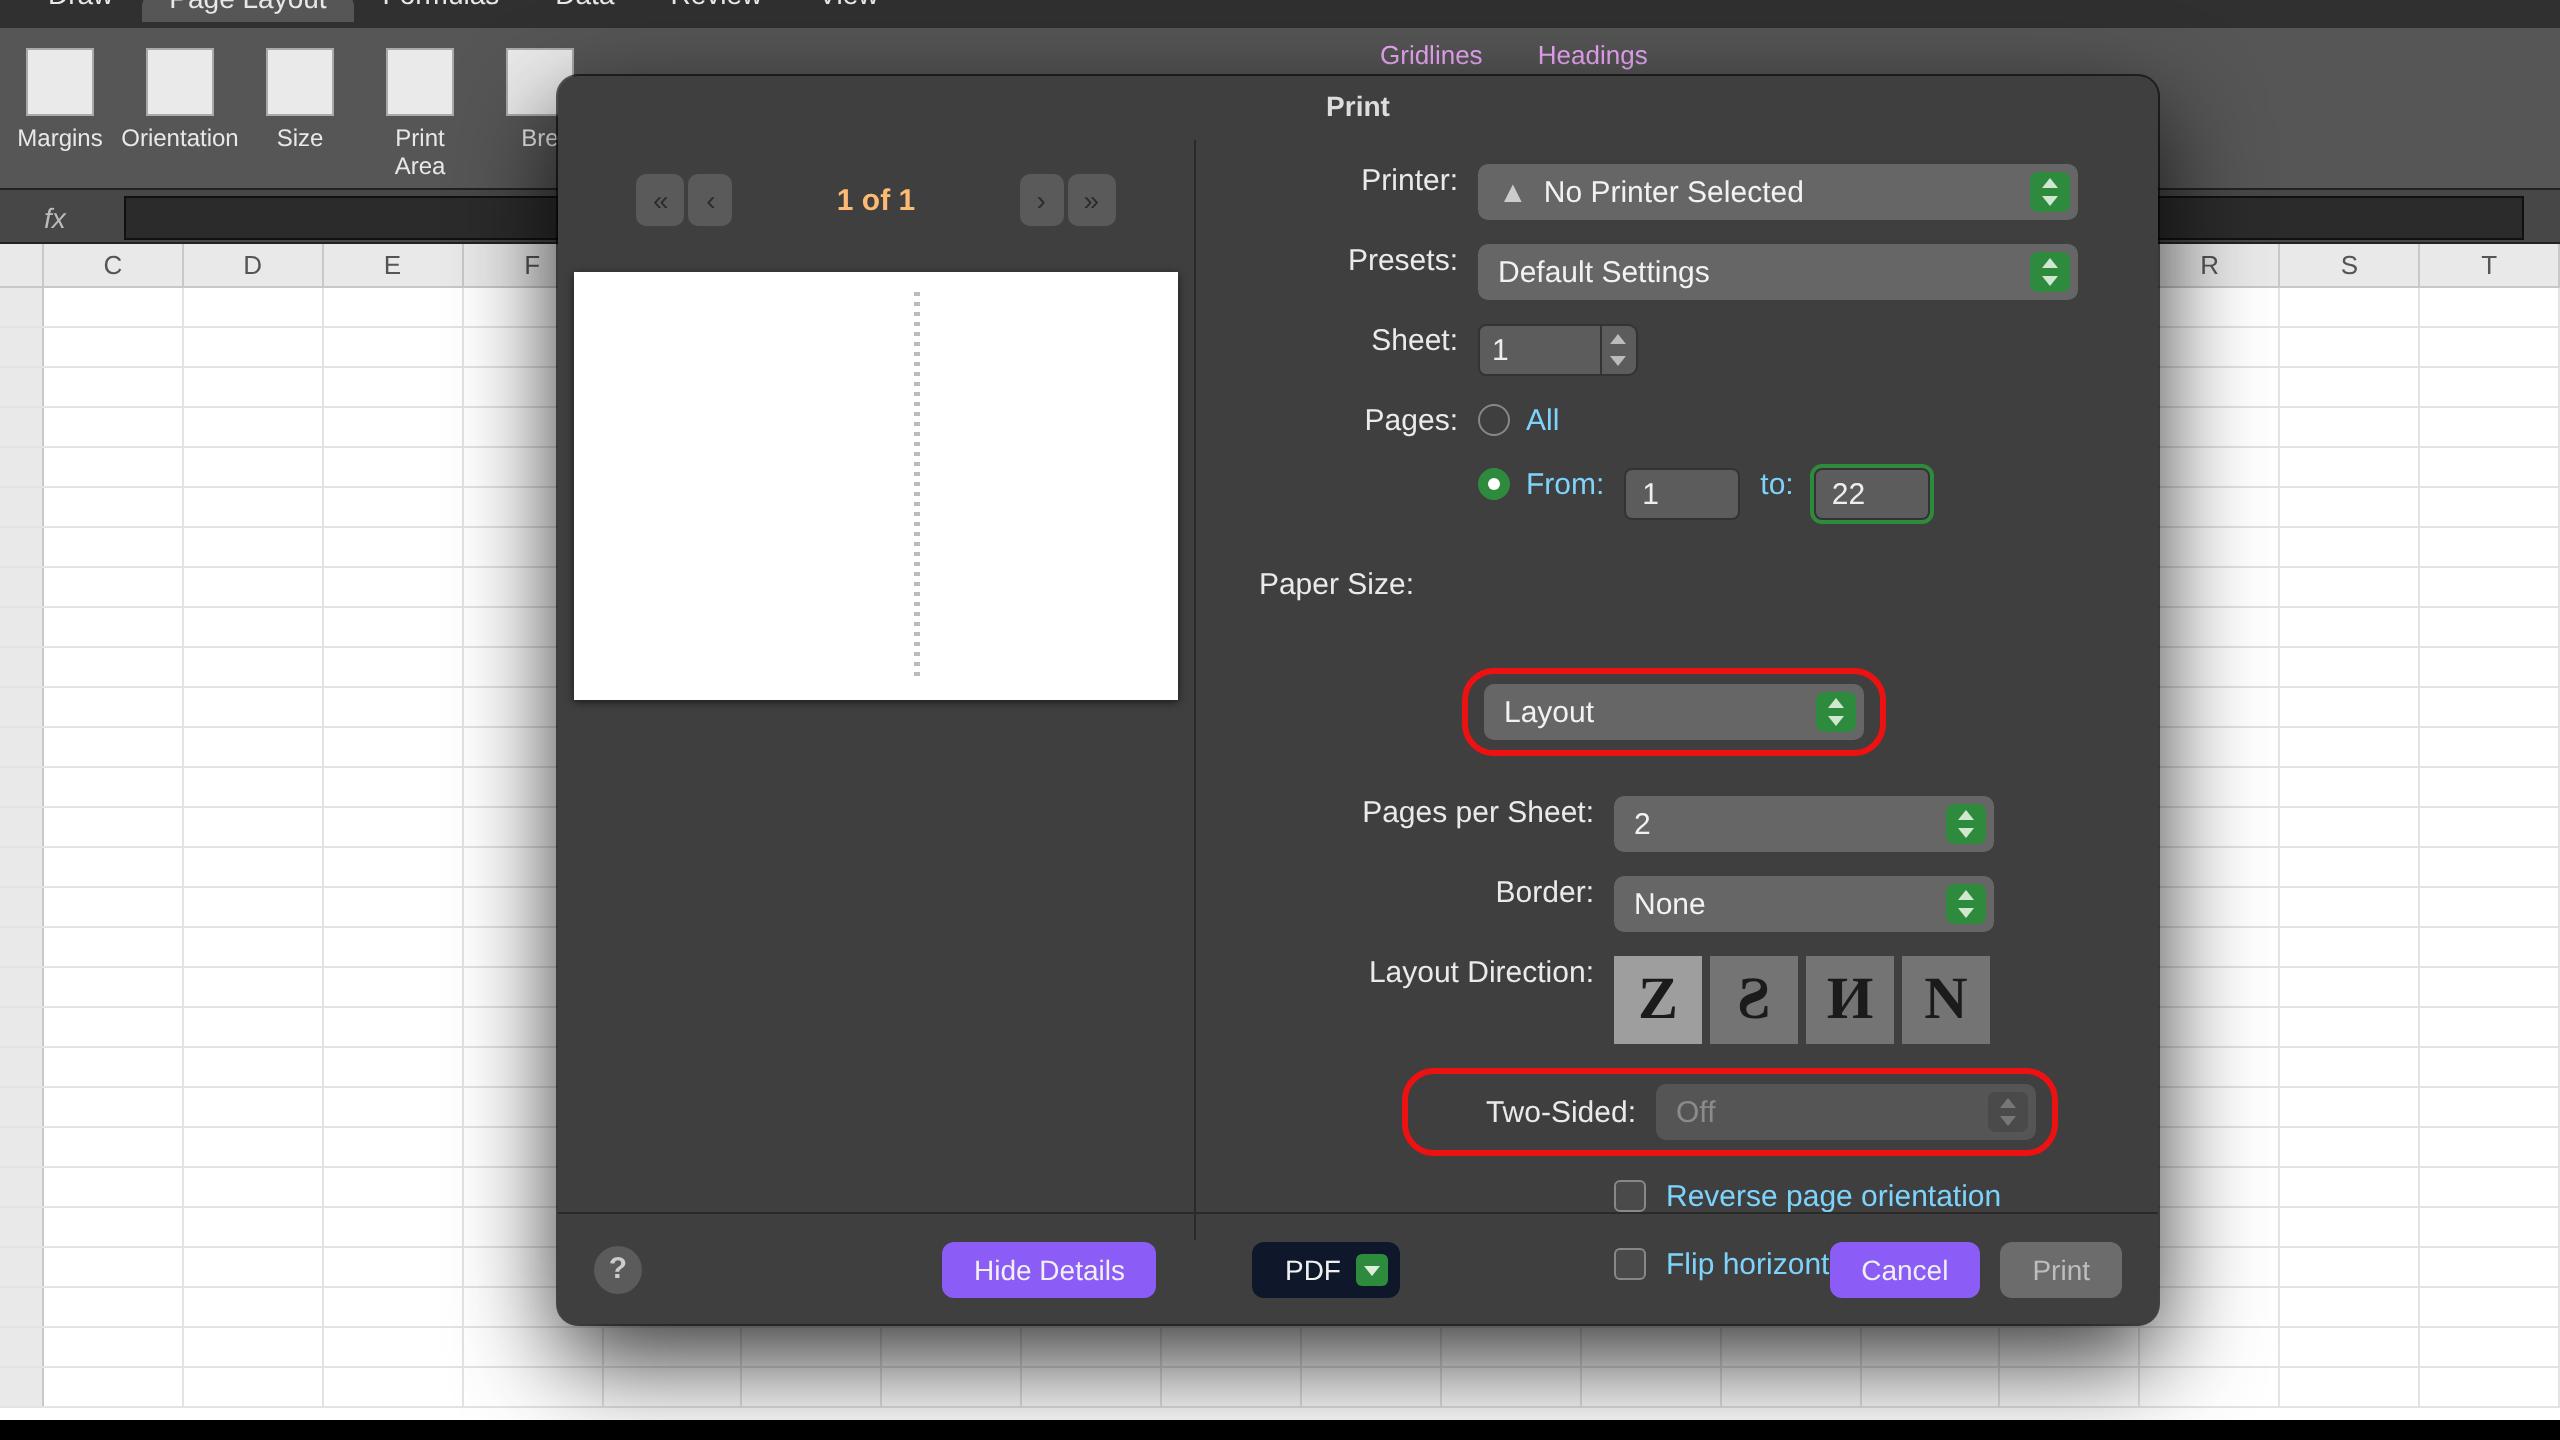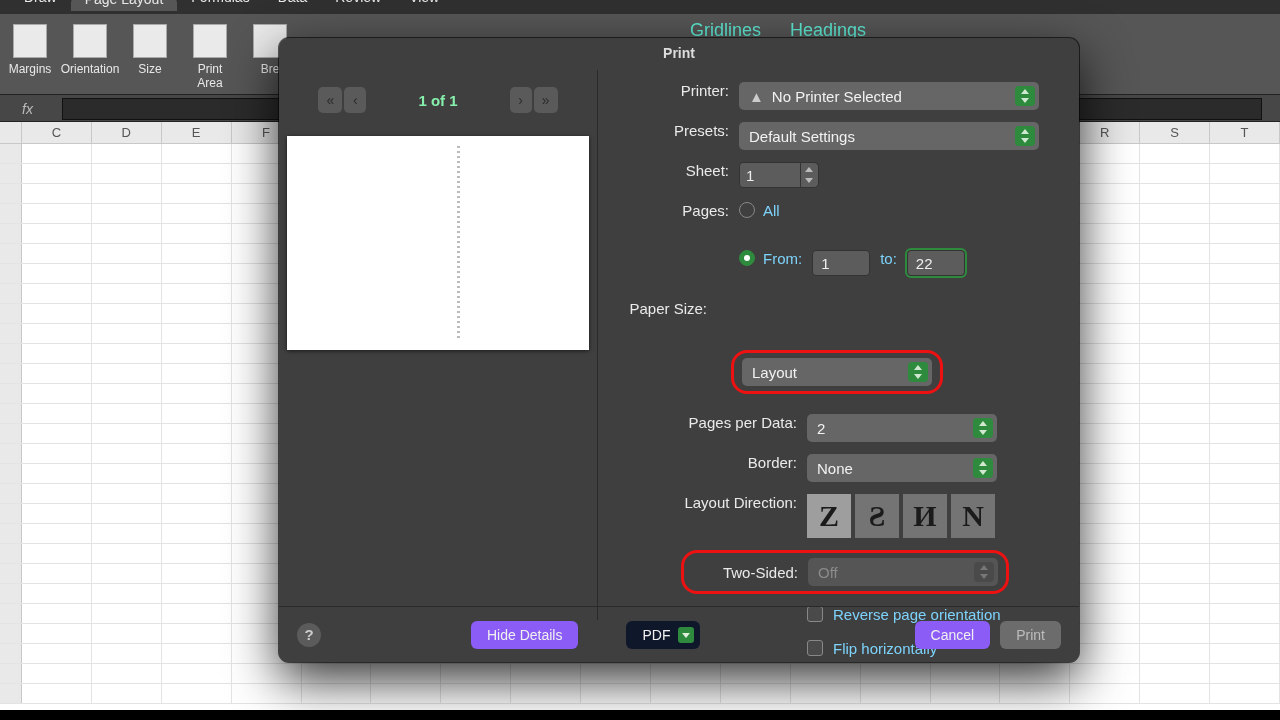--- a/index.html
+++ b/index.html
@@ -15,7 +15,7 @@
 .ribbon .width-lbl{margin-left:220px;margin-top:24px;font-size:13px;color:#ddd}
 .ribbon .auto{margin-left:6px;margin-top:20px}
 .ribbon .auto .sel{background:#3a3a3a;border:1px solid #222;color:#eee;height:22px;padding:2px 28px 2px 8px;border-radius:4px;font-size:13px;position:relative;display:inline-block}
-.ribbon .check-col{position:absolute;left:690px;top:6px;font-size:18px;color:#5eead4}
+.ribbon .check-col{position:absolute;left:690px;top:6px;font-size:13px;color:#f0abfc}
 .ribbon .check-col span{margin-right:24px}
 
 .fx-bar{position:absolute;left:0;top:94px;width:1280px;height:28px;background:#474747;border-top:1px solid #222;border-bottom:1px solid #222;color:#bbb;font-style:italic;font-size:14px;padding-left:22px;line-height:28px}

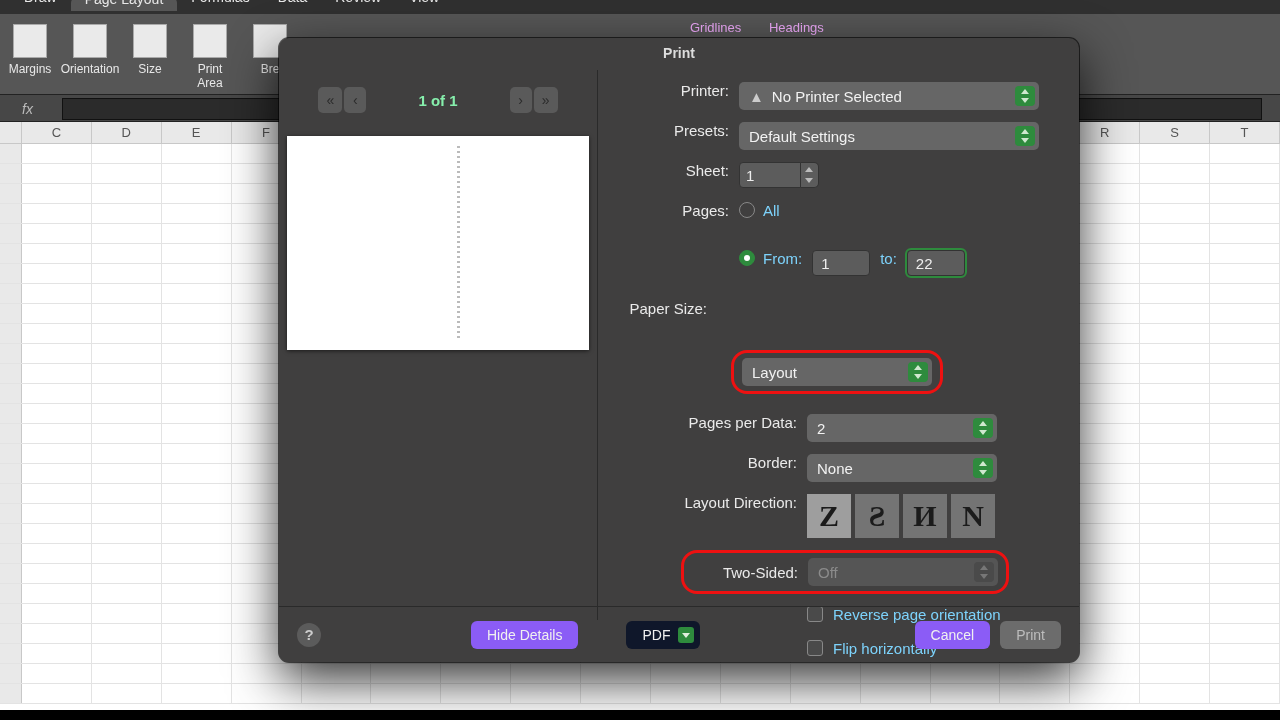--- a/index.html
+++ b/index.html
@@ -38,7 +38,7 @@
 .navbtn{width:22px;height:26px;background:#5a5a5a;border-radius:5px;display:inline-flex;align-items:center;justify-content:center;color:#2b2b2b;font-size:14px}
 .navbtn.dbl{width:24px}
 .navgrp{display:flex;gap:2px}
-.pv .pgtxt{font-size:15px;color:#86efac;margin:0 38px;font-weight:600}
+.pv .pgtxt{font-size:15px;color:#fdba74;margin:0 38px;font-weight:600}
 .pv .paper{margin:12px auto 0;width:302px;height:214px;background:#fff;box-shadow:0 1px 4px rgba(0,0,0,.6);position:relative}
 .pv .paper::after{content:"";position:absolute;left:170px;top:10px;width:3px;height:194px;background:repeating-linear-gradient(#bbb,#bbb 2px,#fff 2px,#fff 5px)}
 

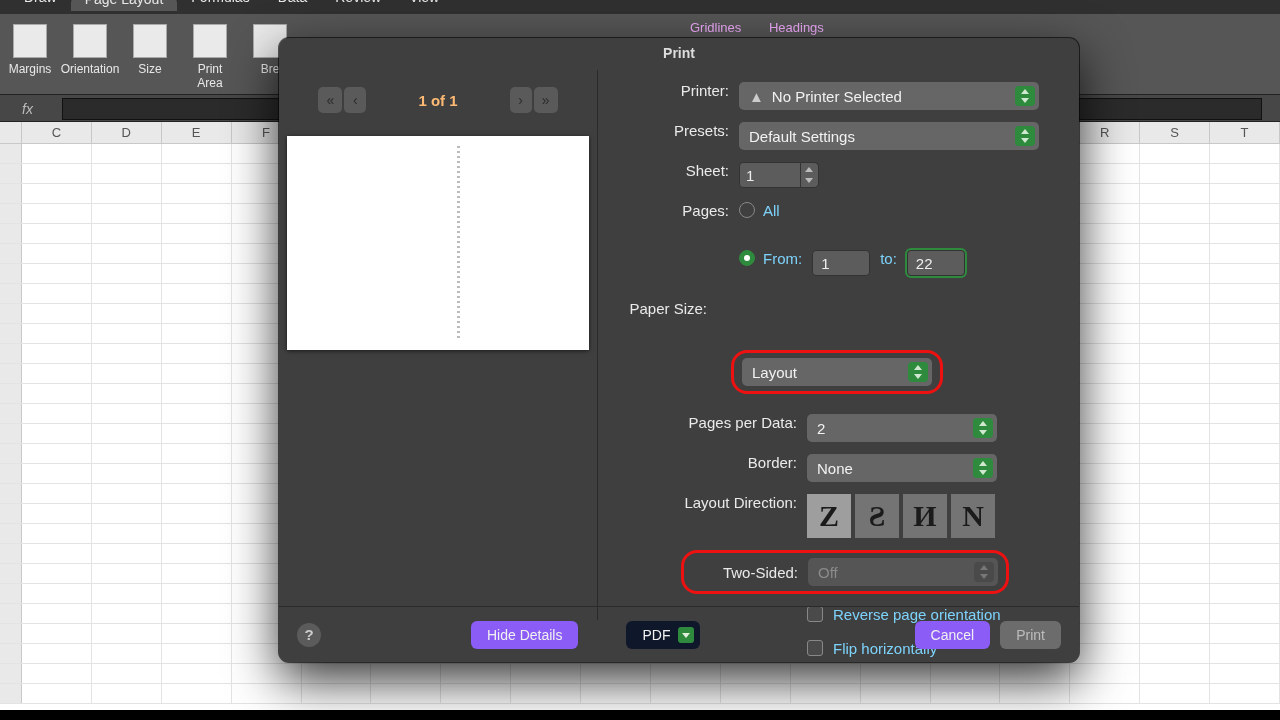--- a/index.html
+++ b/index.html
@@ -797,7 +797,7 @@
       </div>
     </div>
 
-    <div class="frow" style="margin-bottom:20px">
+    <div class="frow" style="margin-bottom:4px">
       <div class="lbl">Pages:</div>
       <span class="radio"></span>
       <span class="smalltxt">All</span>

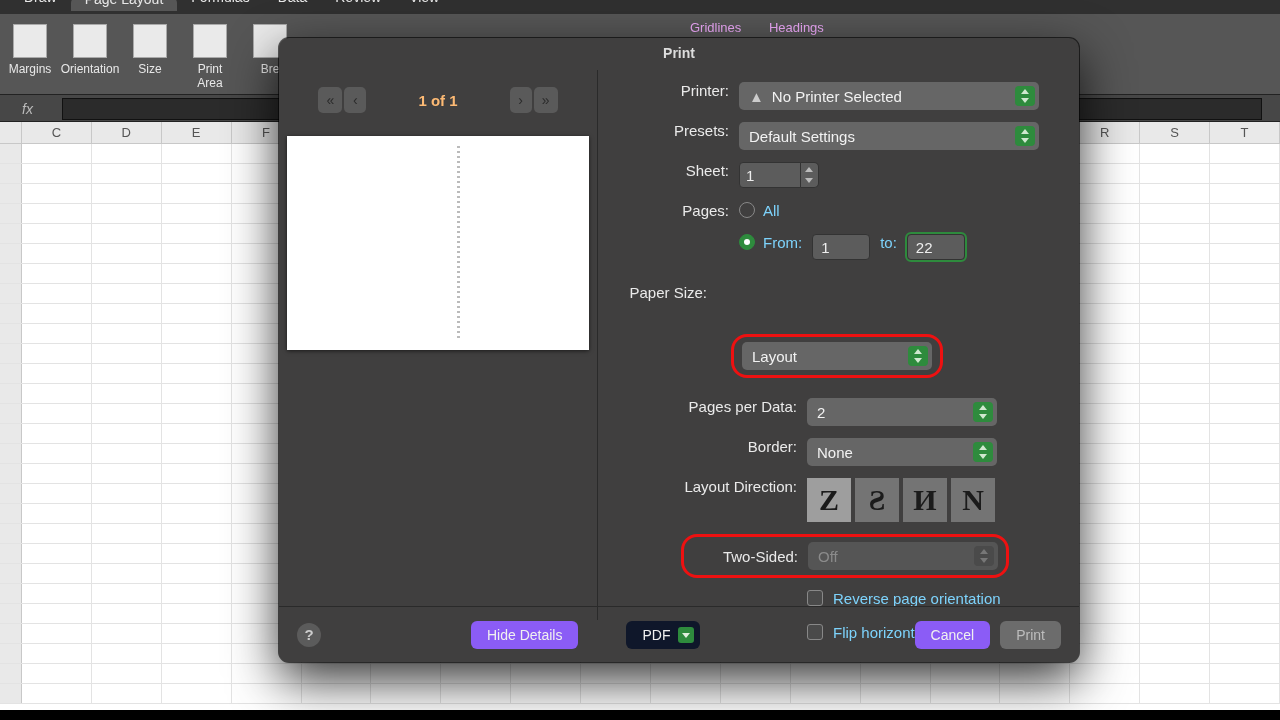--- a/index.html
+++ b/index.html
@@ -825,7 +825,7 @@
     </div>
 
     <div class="frow">
-      <div class="lbl" style="width:198px">Pages per Data:</div>
+      <div class="lbl" style="width:198px">Pages per Sheet:</div>
       <div class="dd small">
           <span>2</span>
           <span class="arrows"></span>

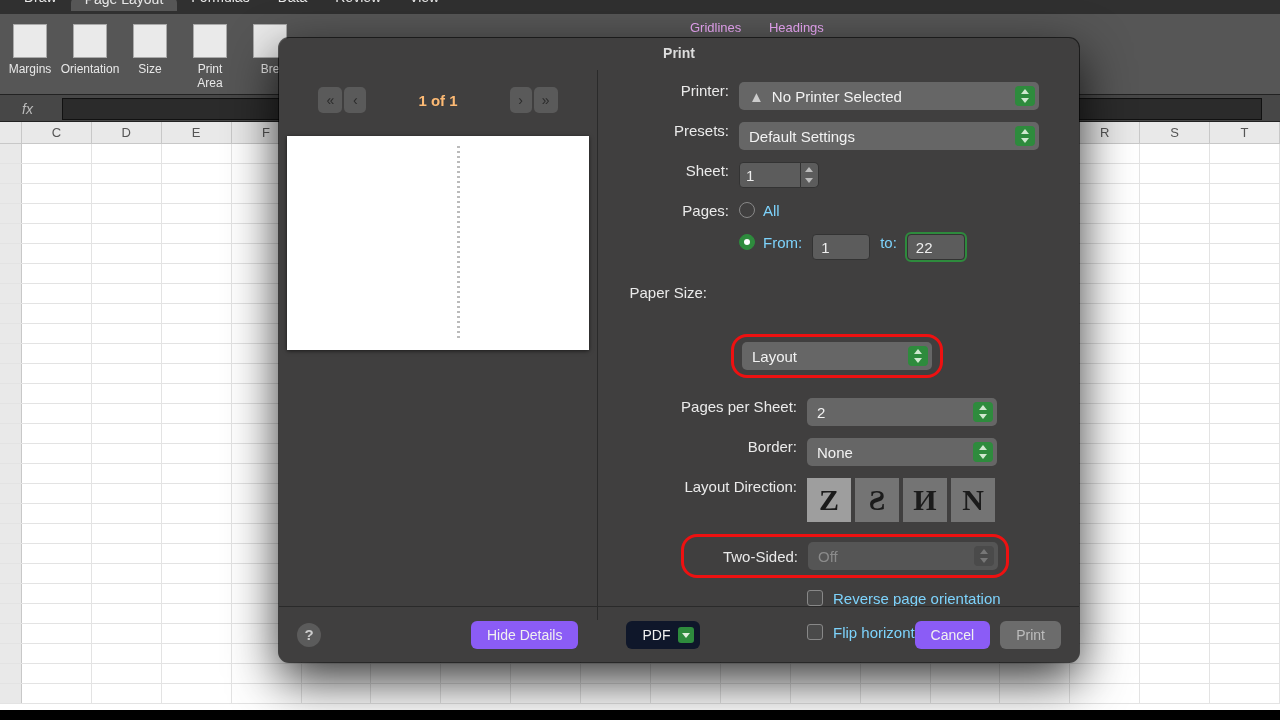--- a/index.html
+++ b/index.html
@@ -851,7 +851,7 @@
     </div>
 
     <div class="frow">
-      <span class="hl hl-nowrap" style="margin-left:72px">
+      <span class="hl hl-nowrap" style="margin-left:92px">
         <span class="lbl" style="width:116px">Two-Sided:</span>
         <span class="dd small disabled" style="flex-basis:190px">
             <span>Off</span>

